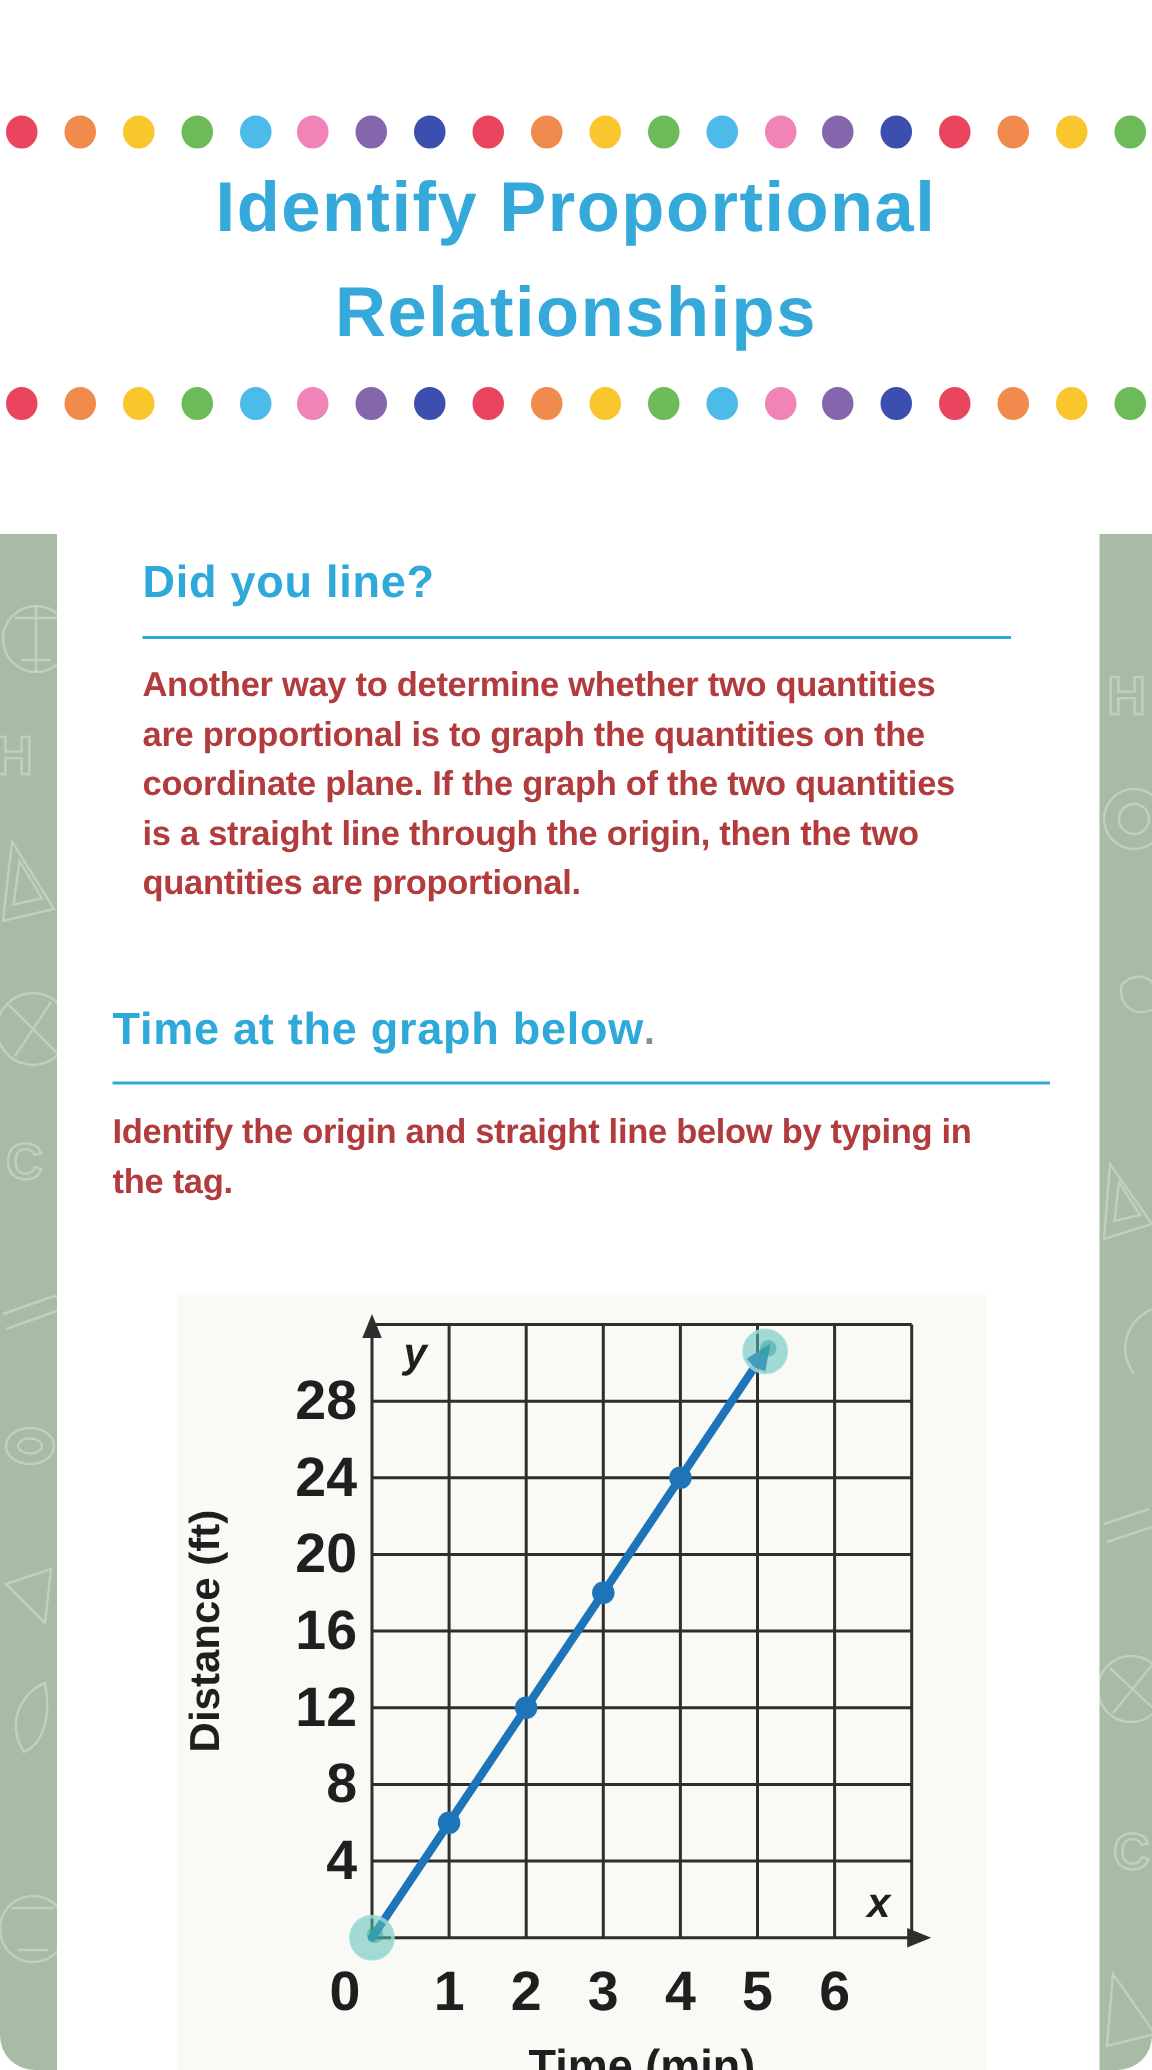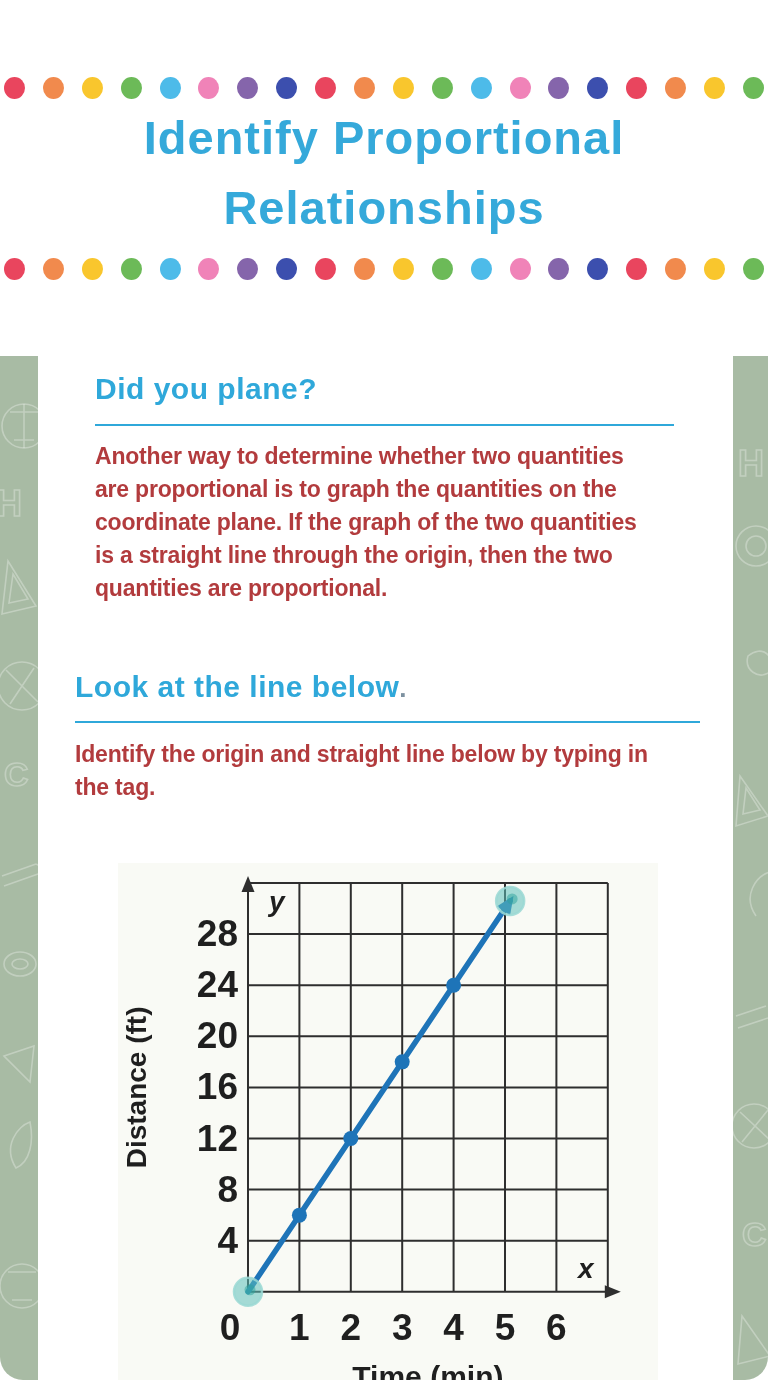--- a/index.html
+++ b/index.html
@@ -129,7 +129,7 @@
   <main class="card">
 
     <section>
-      <h2 class="h-blue s1-head">Did you plane?</h2>
+      <h2 class="h-blue s1-head">Did you line?</h2>
       <div class="rule s1-rule"></div>
       <p class="body-red s1-body">Another way to determine whether two quantities
 are proportional is to graph the quantities on the

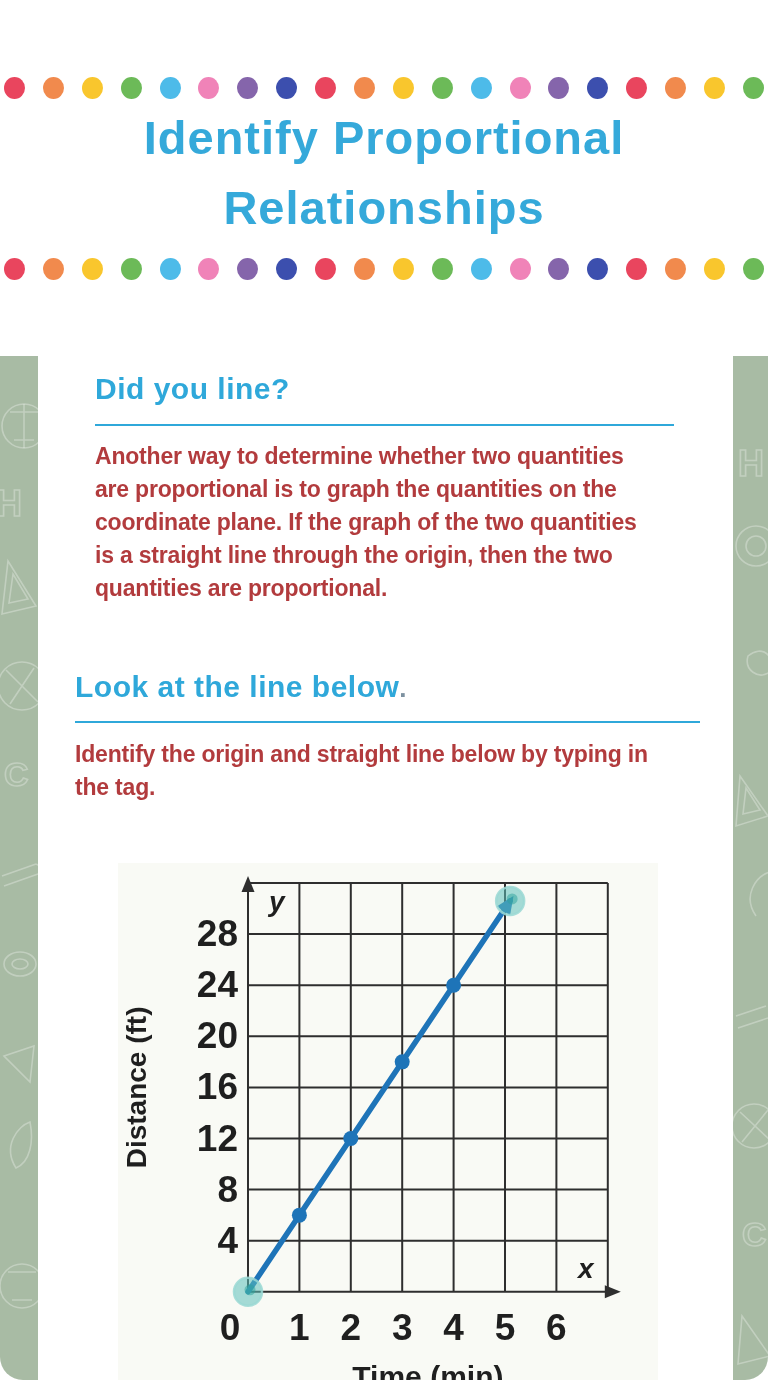--- a/index.html
+++ b/index.html
@@ -139,7 +139,7 @@
     </section>
 
     <section>
-      <h2 class="h-blue s2-head"><span>Look at the line below</span><span class="period">.</span></h2>
+      <h2 class="h-blue s2-head"><span>Time at the graph below</span><span class="period">.</span></h2>
       <div class="rule s2-rule"></div>
       <p class="body-red s2-body">Identify the origin and straight line below by typing in
 the tag.</p>

